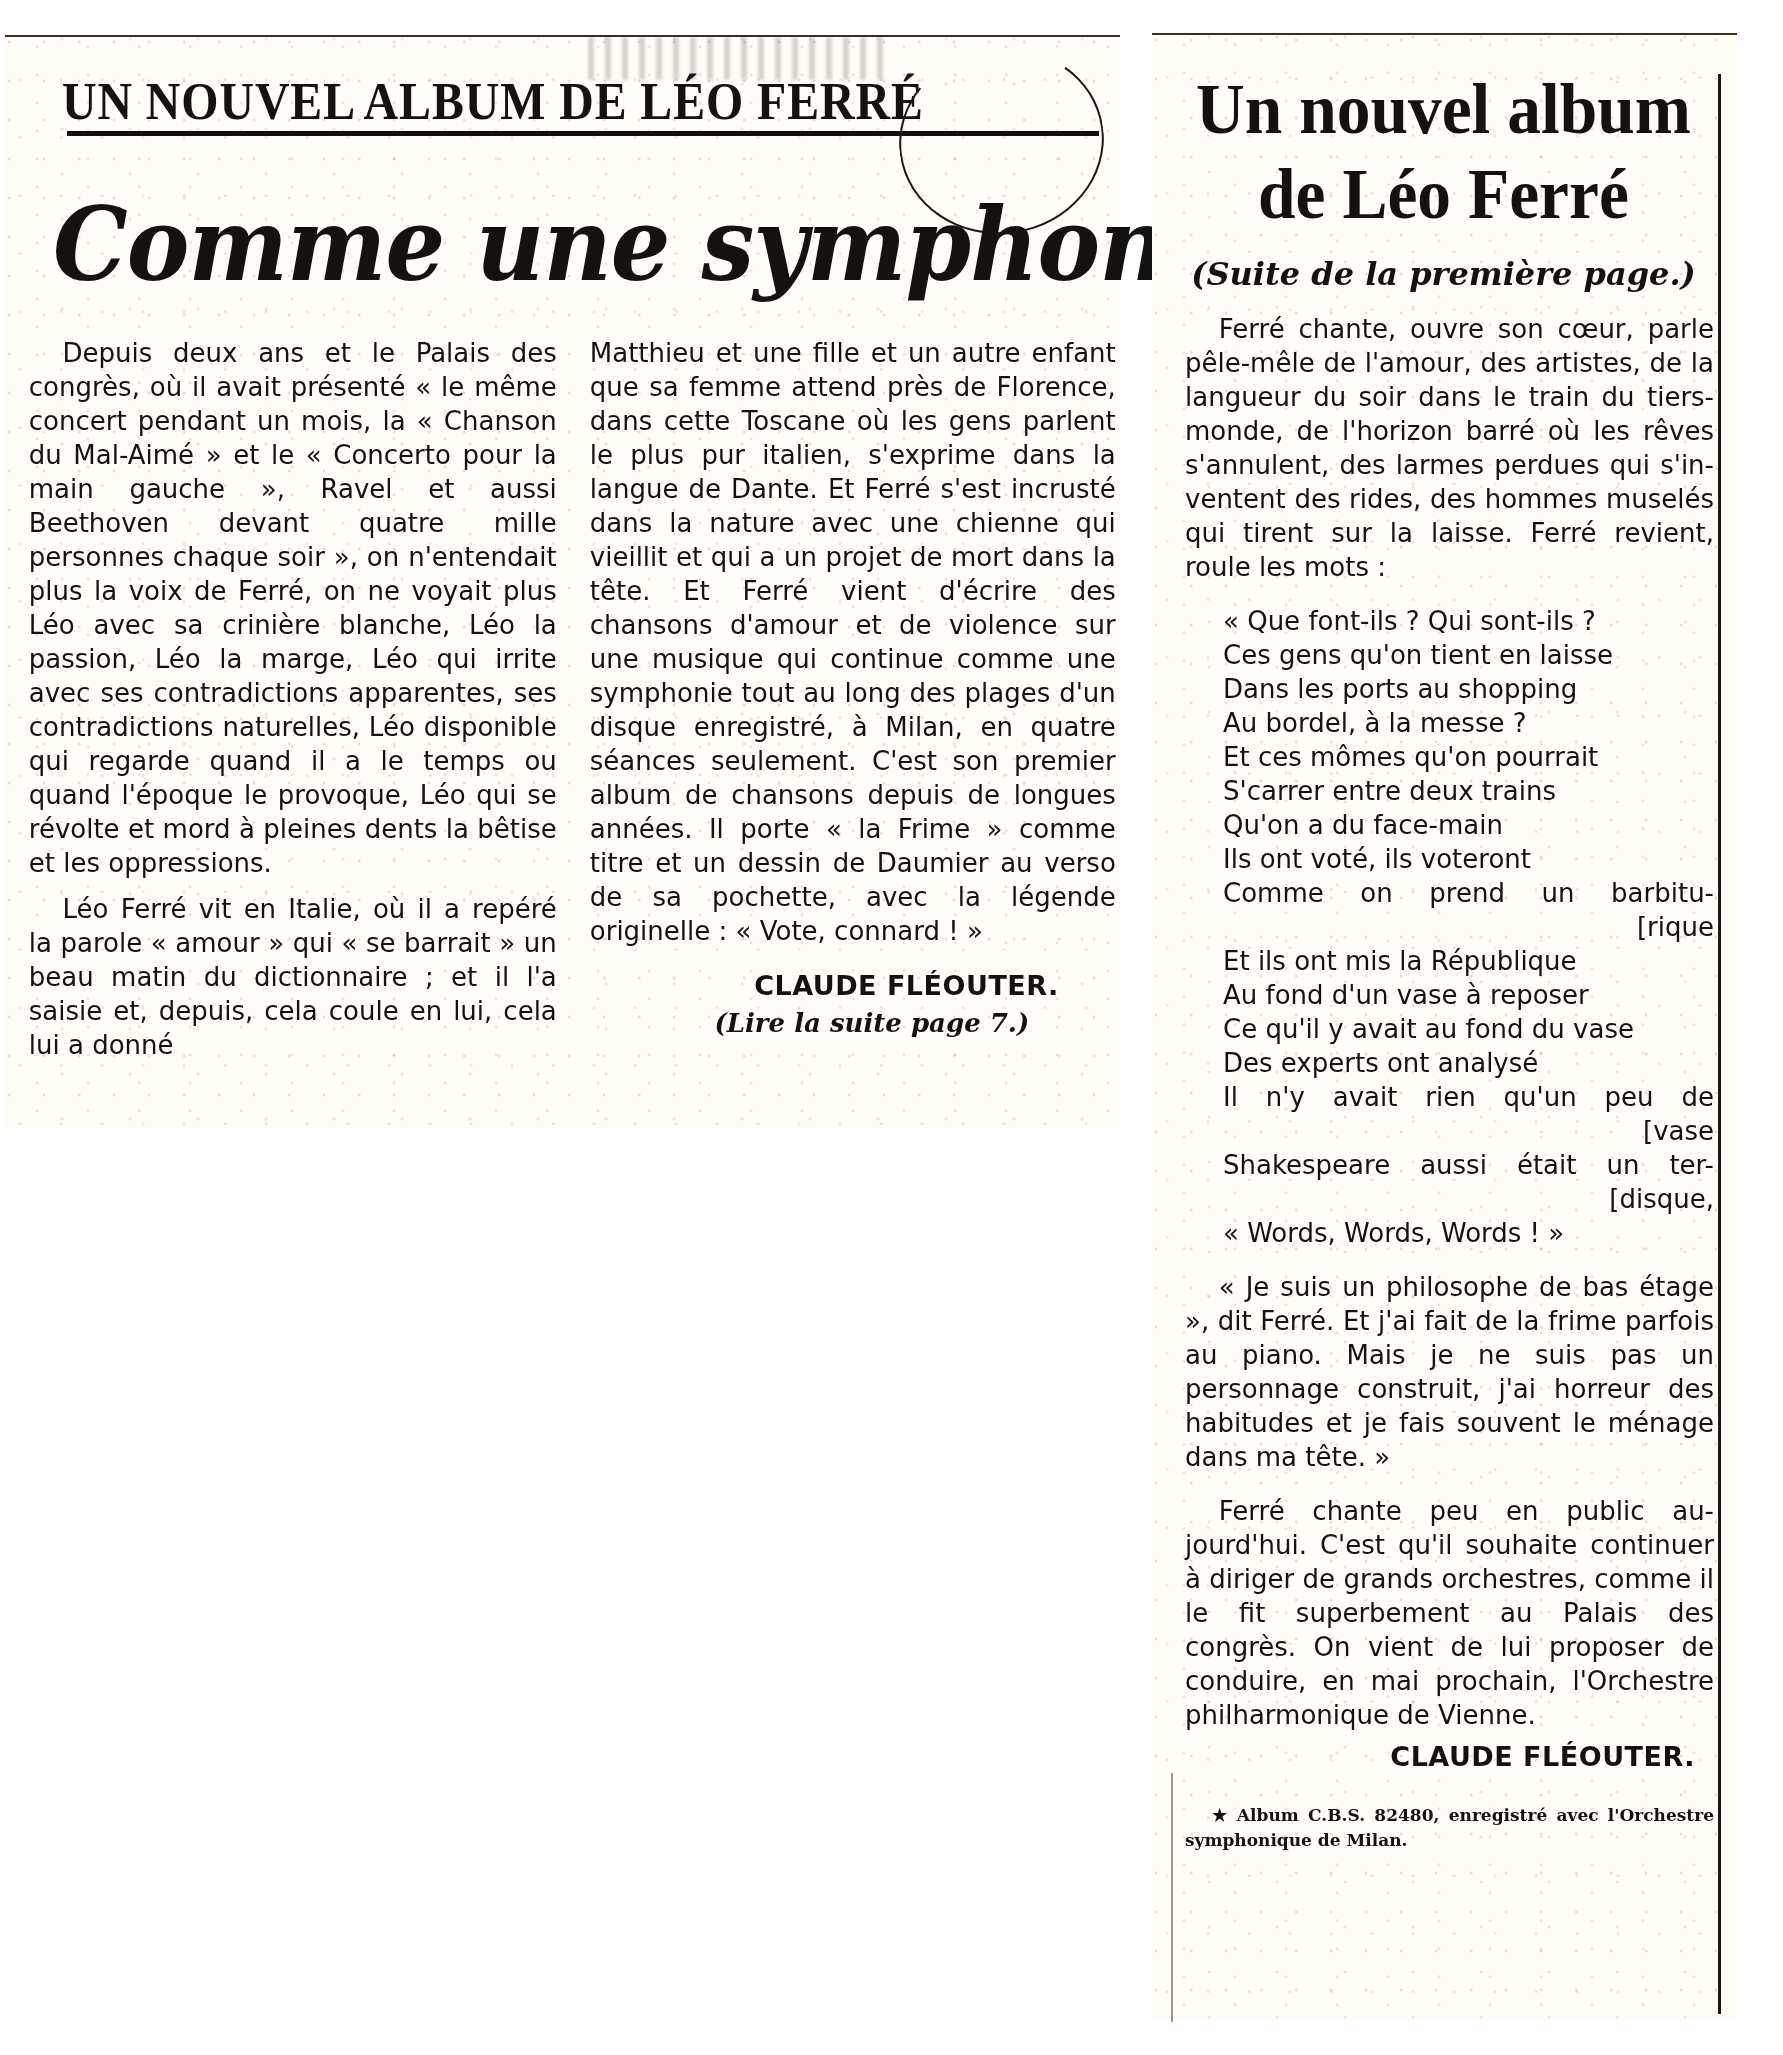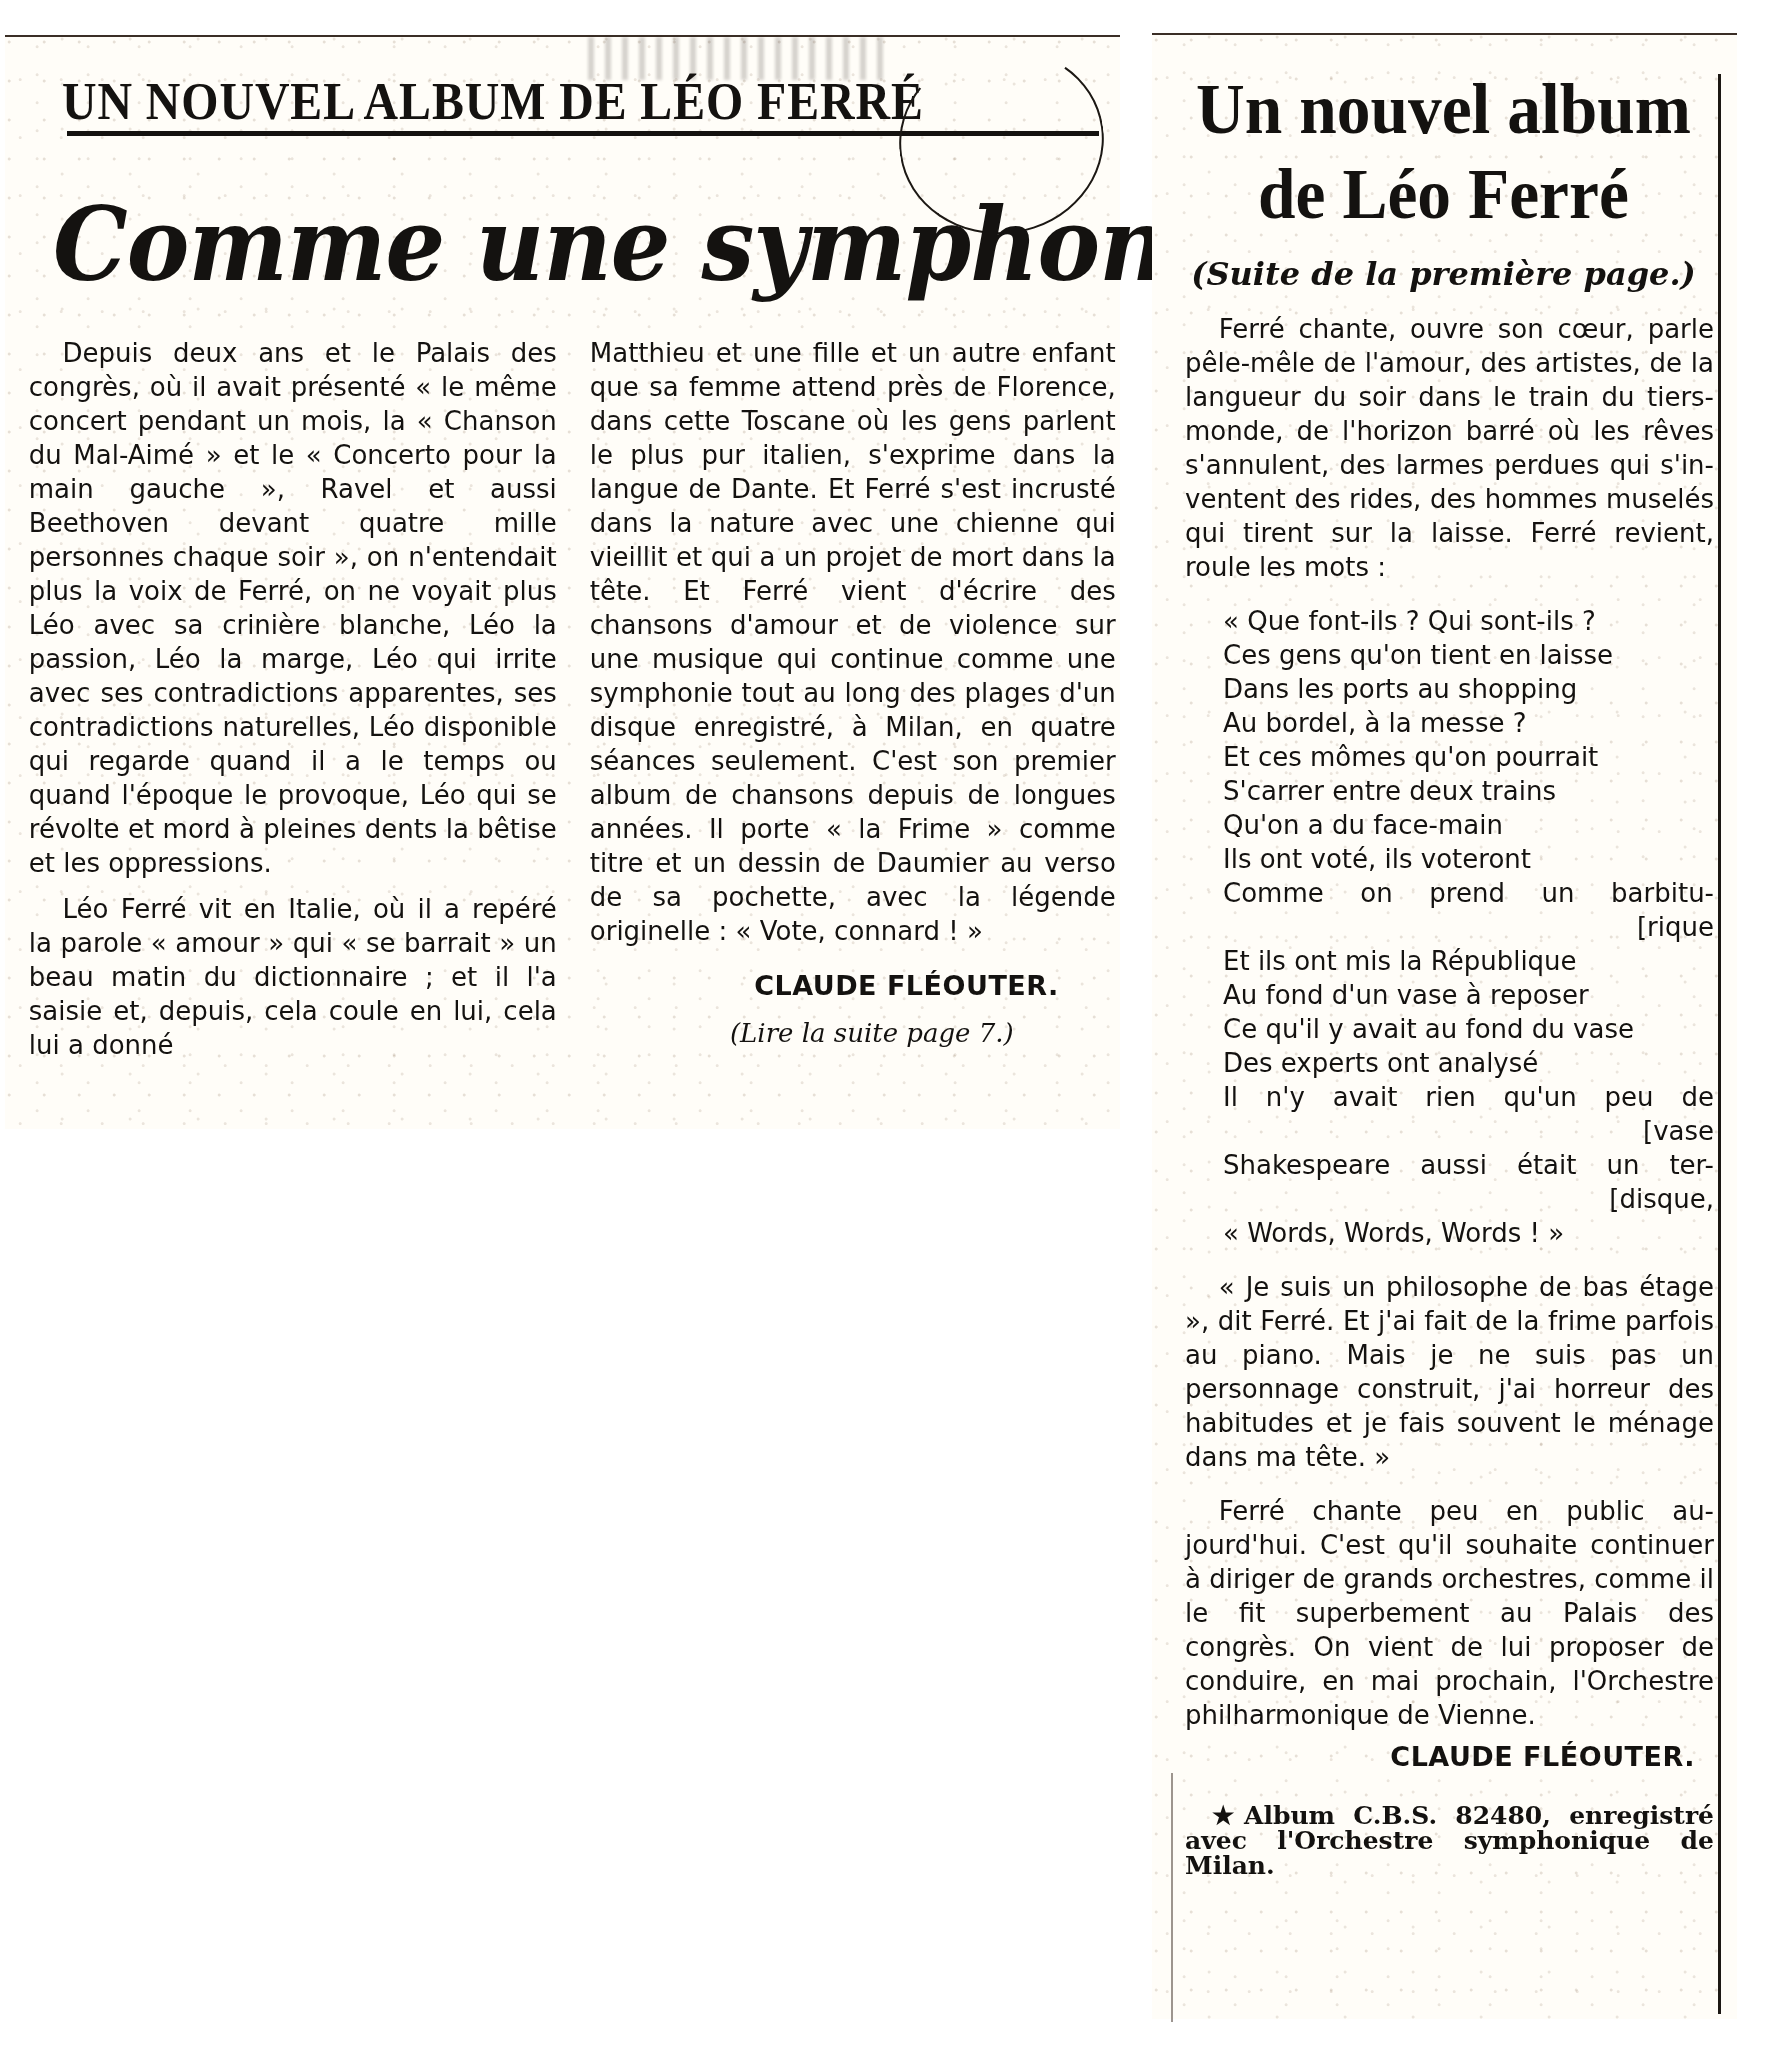--- a/index.html
+++ b/index.html
@@ -63,8 +63,8 @@
     text-align:right; margin-top:21px; padding-right:57px; letter-spacing:0.5px;
   }
   .continued {
-    font-family:"DejaVu Serif", serif; font-style:italic; font-weight:normal;
-    font-size:26px; text-align:center; margin-top:13px; padding-left:38px;
+    font-family:"DejaVu Serif", serif; font-style:italic; font-weight:bold;
+    font-size:26px; text-align:center; margin-top:3px; padding-left:38px;
   }
 
   

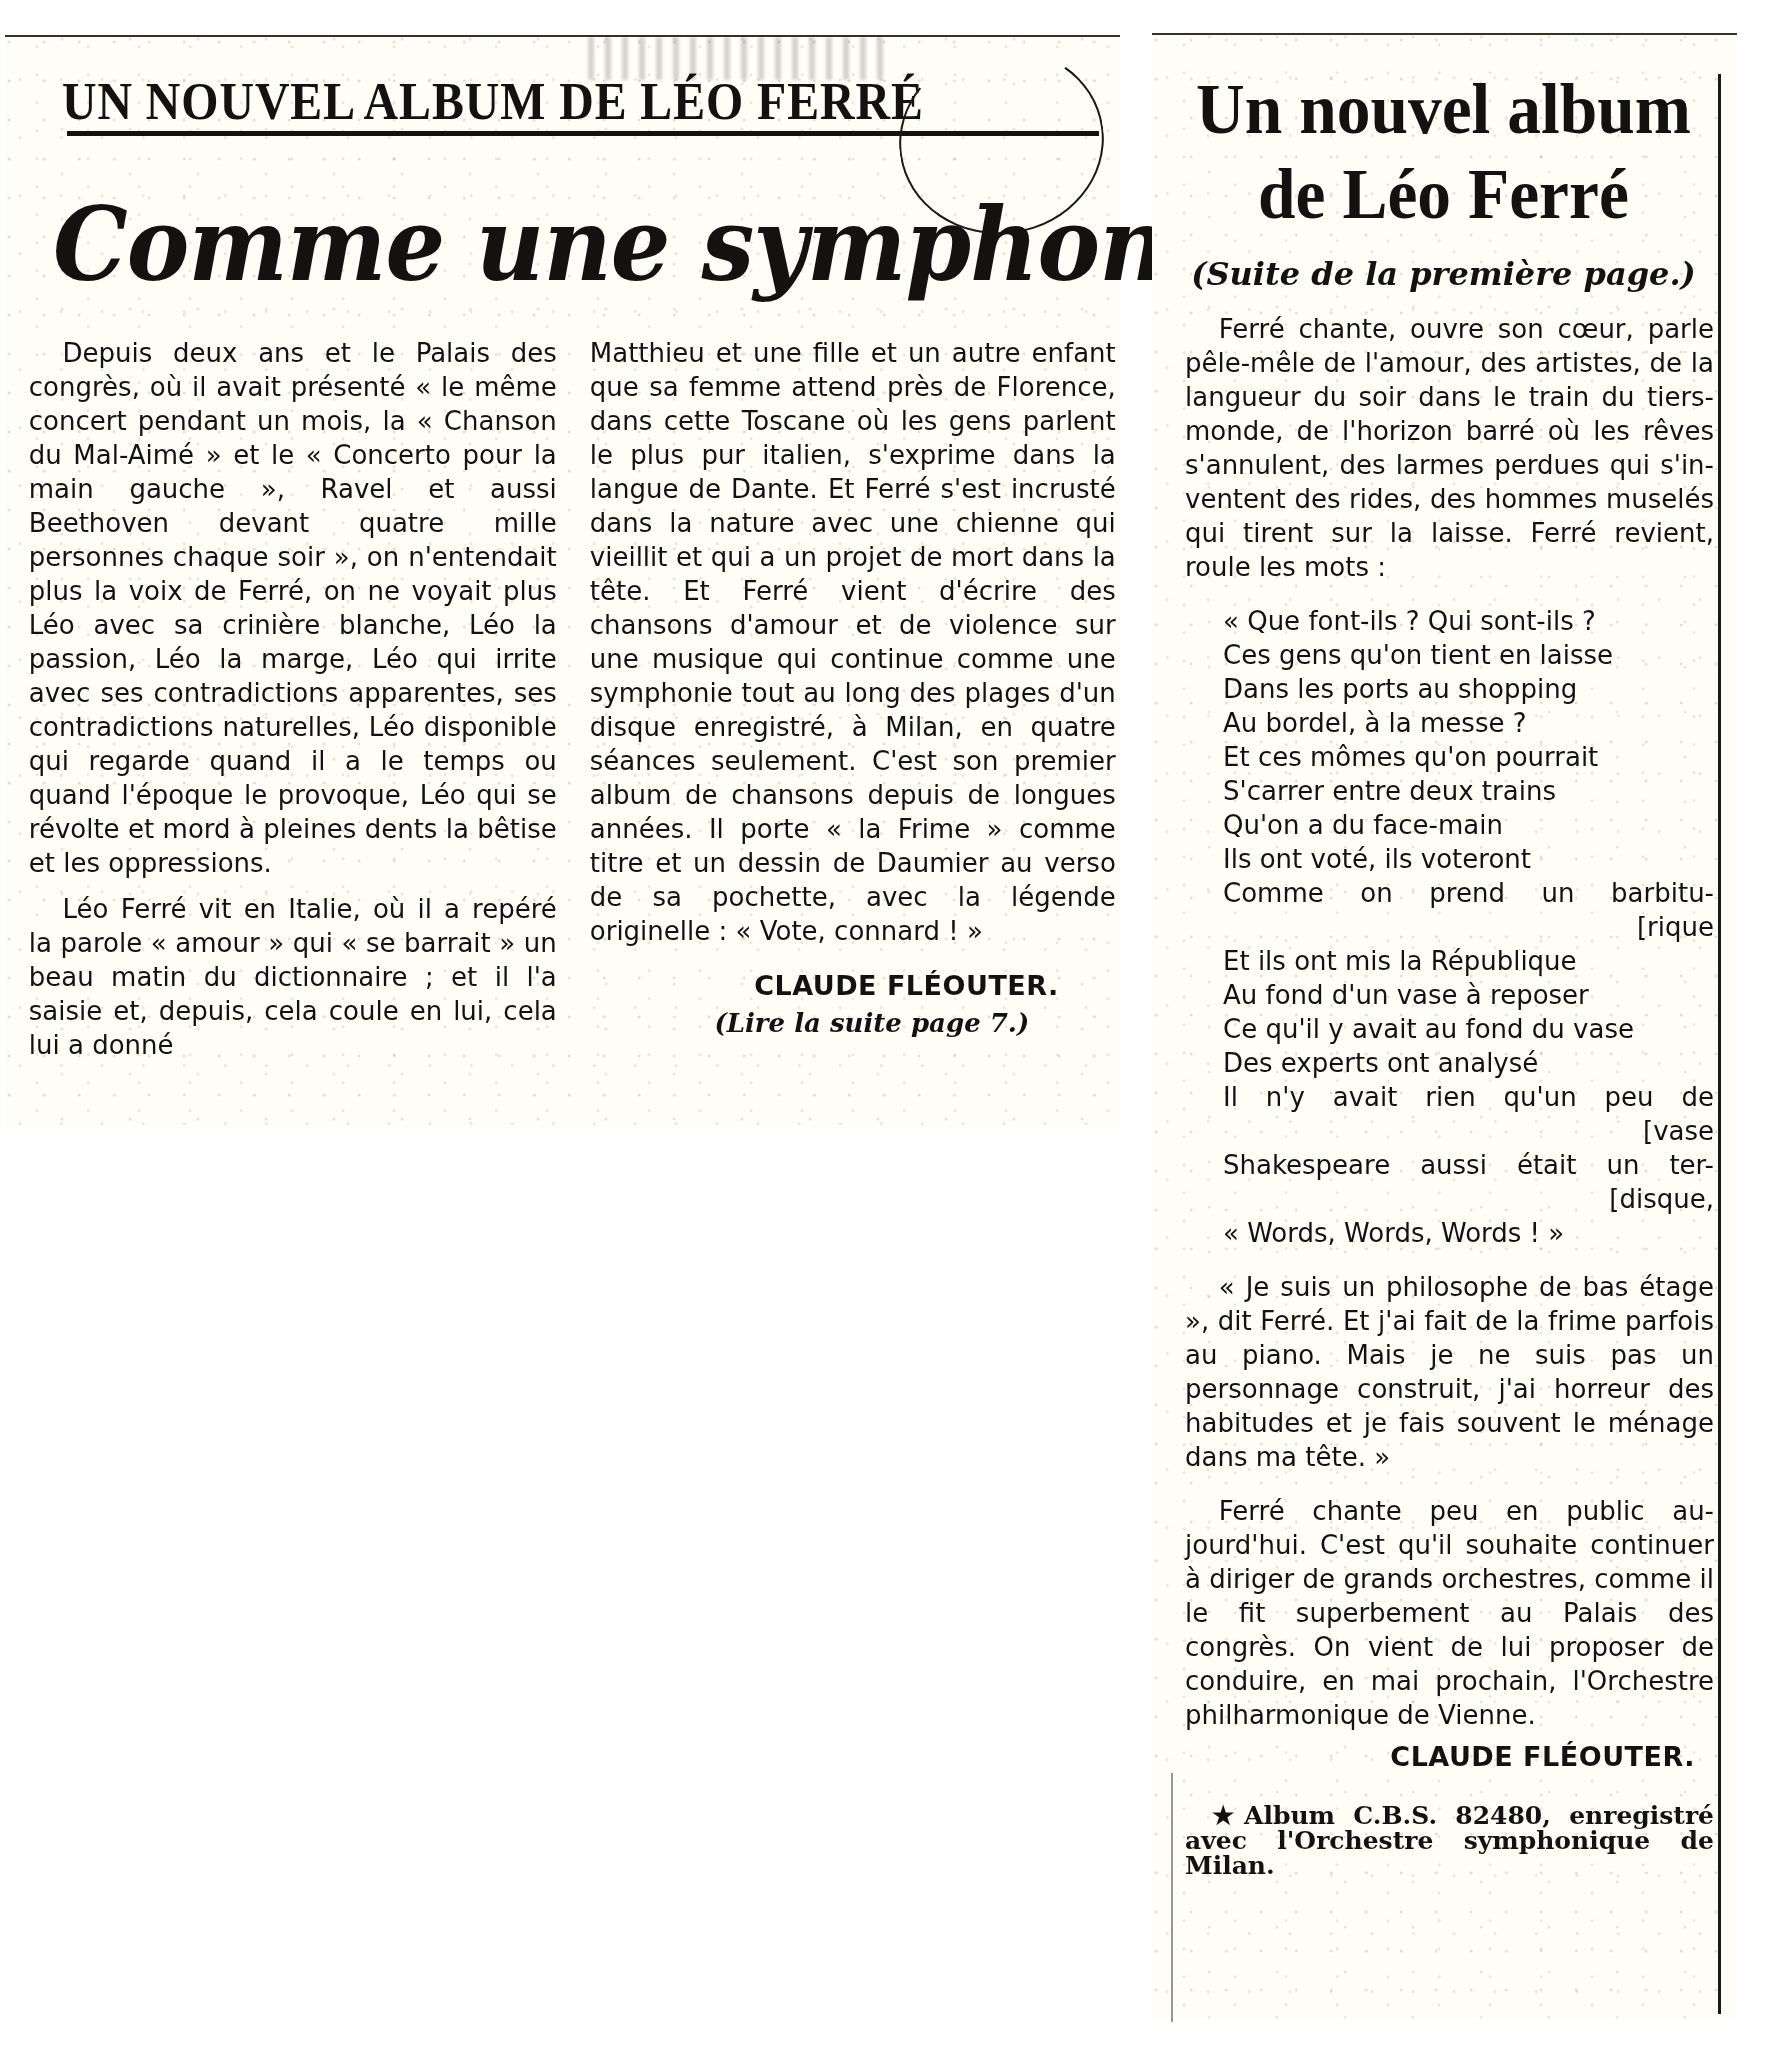--- a/index.html
+++ b/index.html
@@ -95,7 +95,7 @@
     text-align:right; margin-top:7.6px; padding-right:19px; letter-spacing:0.5px;
   }
   .footnote {
-    margin-top:29px; font-family:"DejaVu Serif", serif; font-weight:bold; font-size:25px;
+    margin-top:29px; font-family:"DejaVu Serif", serif; font-weight:bold; font-size:17px;
     line-height:25px; text-align:justify;
   }
   .footnote .star { display:inline-block; margin-left:27px; margin-right:9.6px; }

